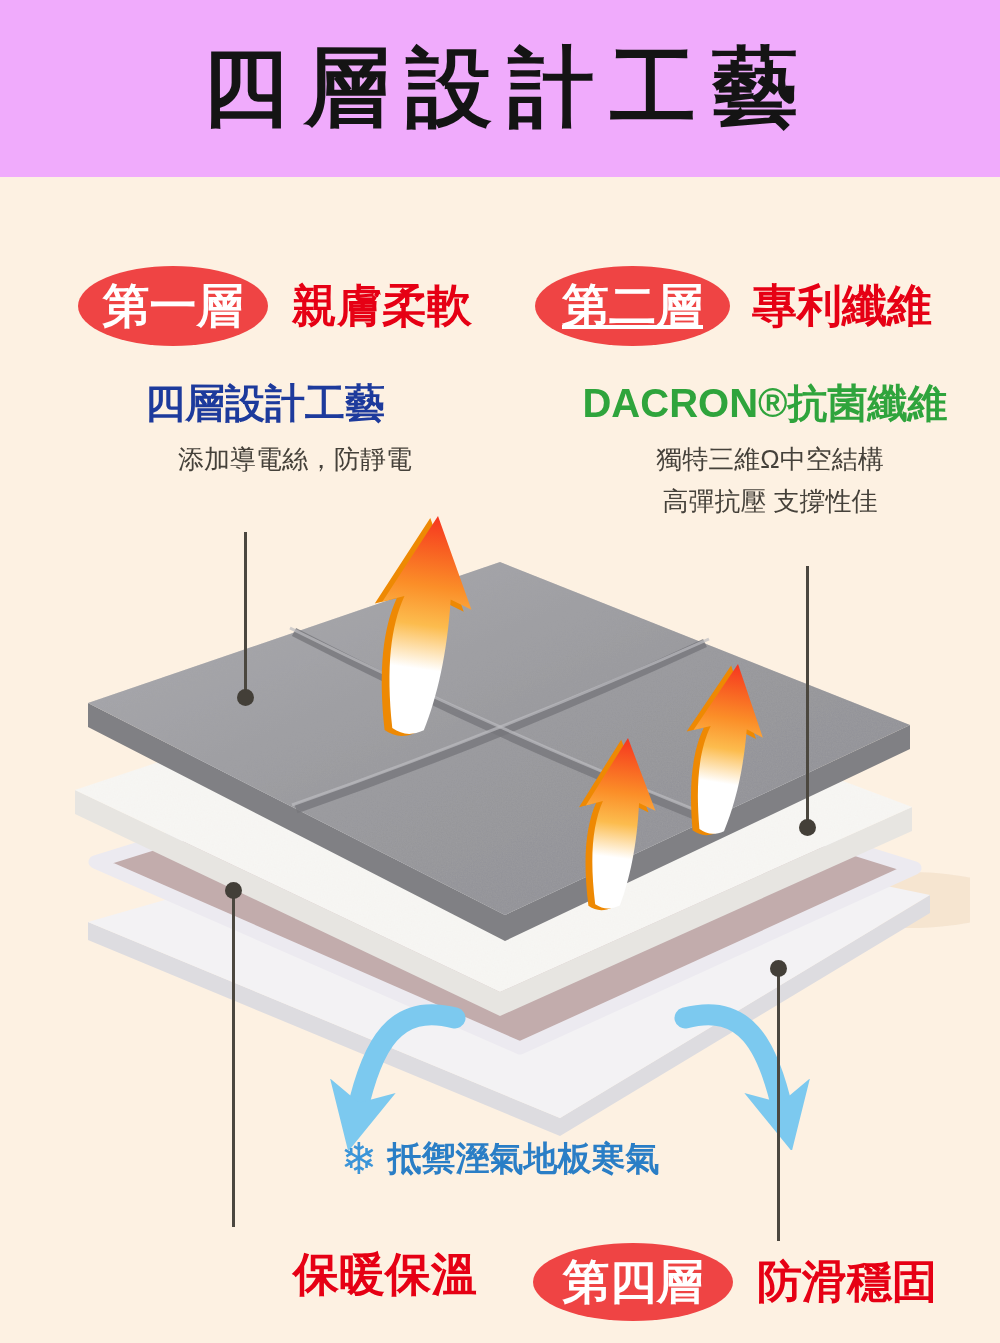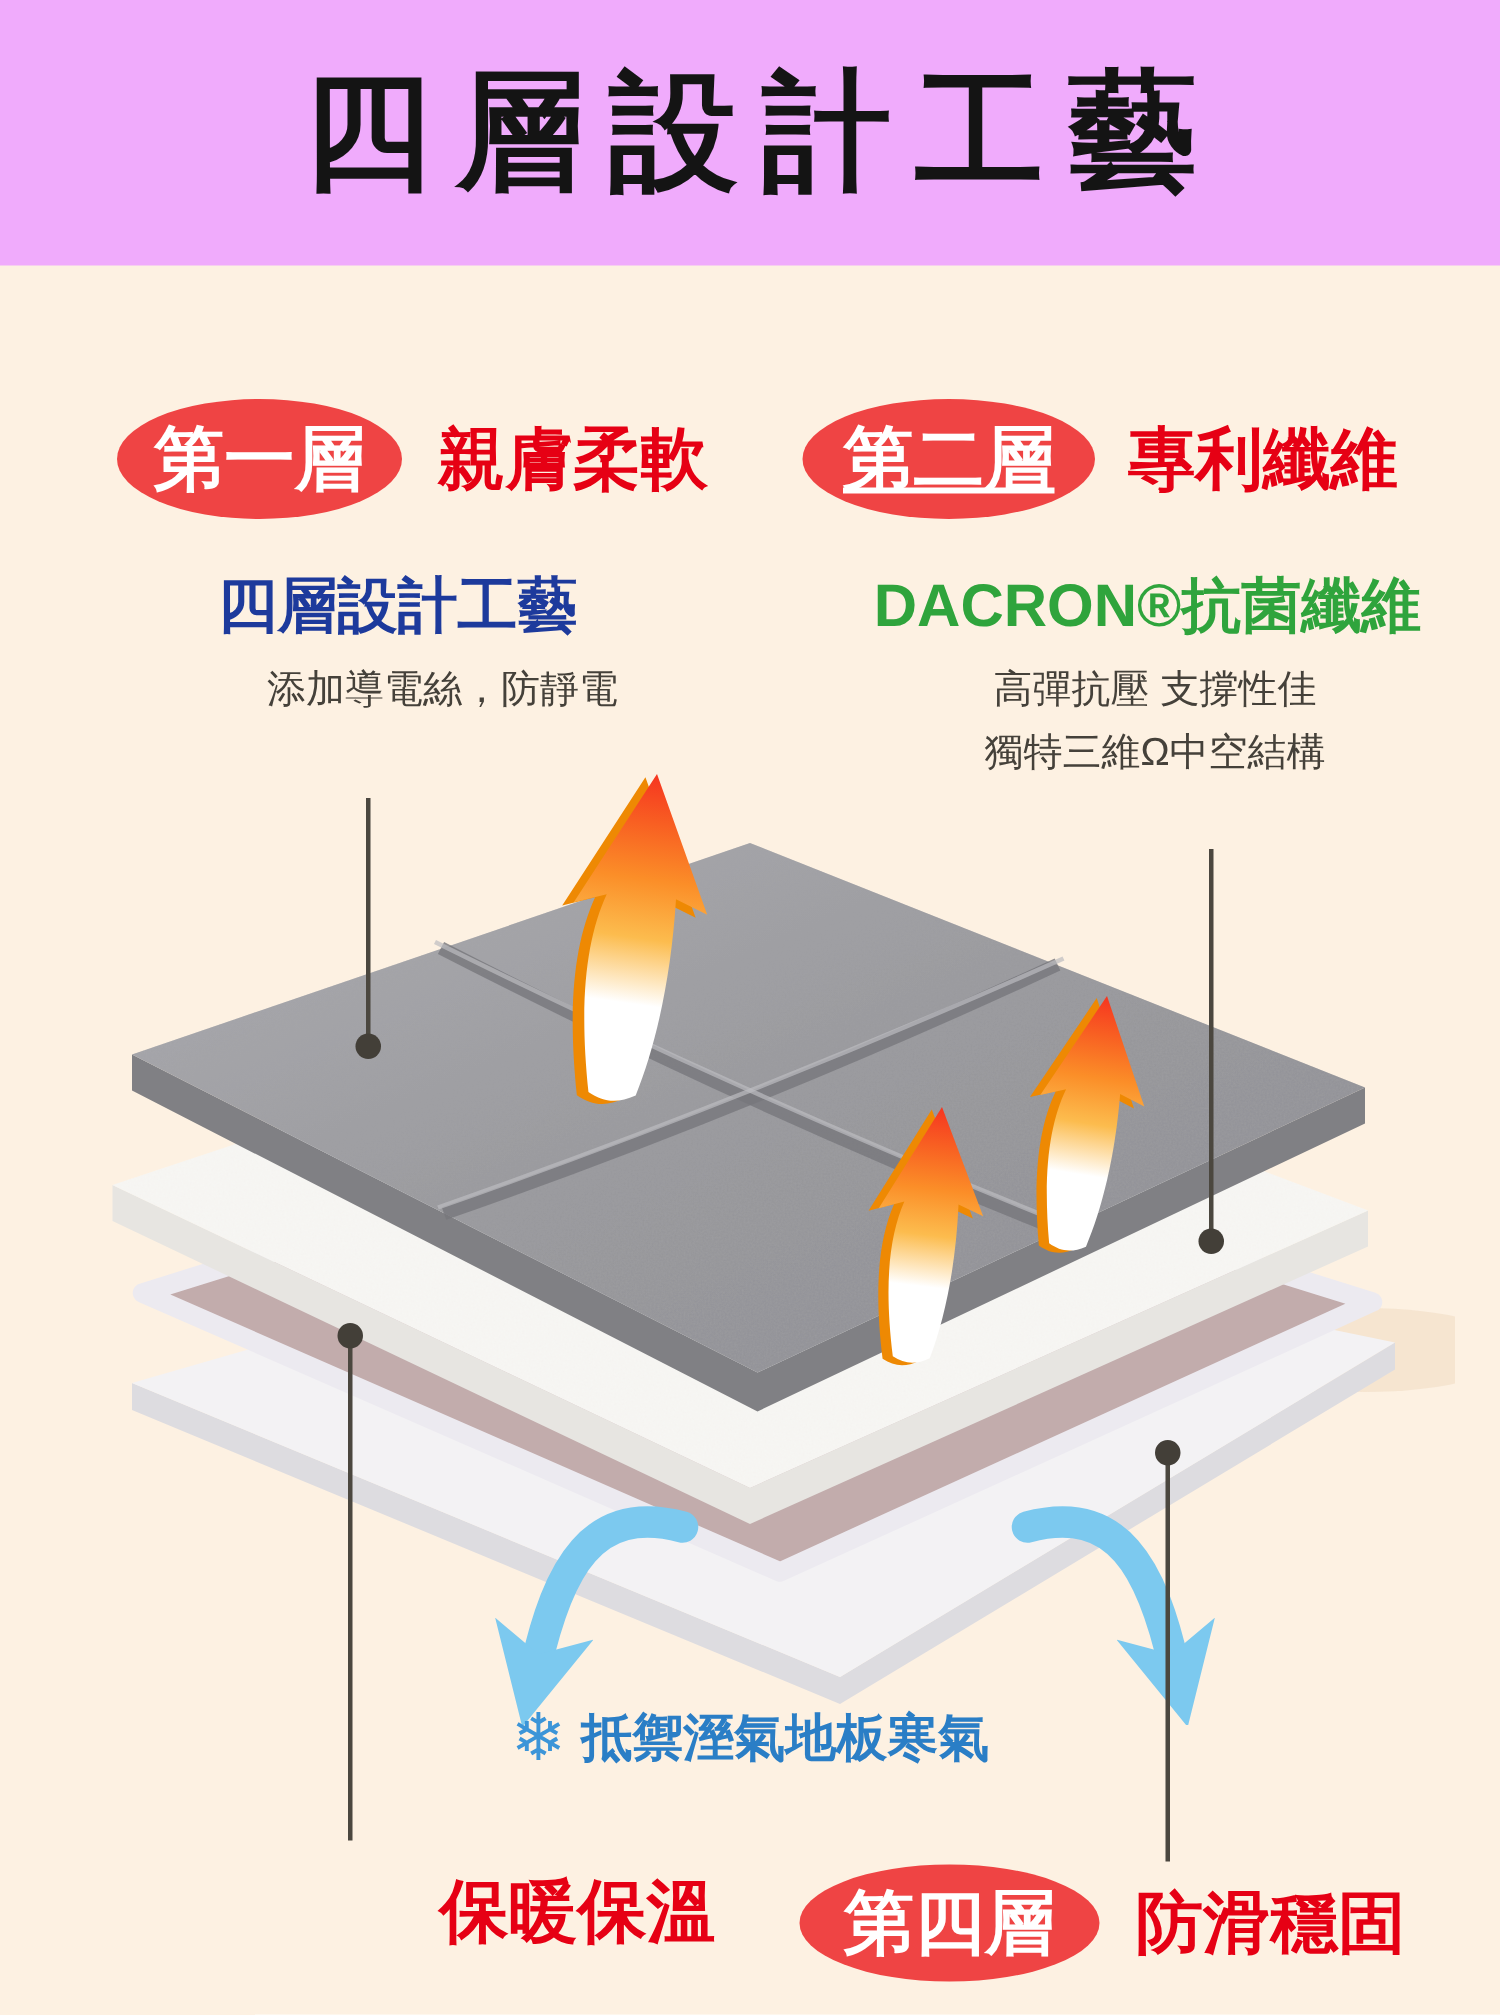--- a/index.html
+++ b/index.html
@@ -143,8 +143,8 @@
   <div class="tag t2">專利纖維</div>
   <div class="heading h2">DACRON®抗菌纖維</div>
   <div class="body-col c2">
+    <div>獨特三維Ω中空結構</div>
     <div>高彈抗壓 支撐性佳</div>
-    <div>獨特三維Ω中空結構</div>
   </div>
 
   <div class="note">

